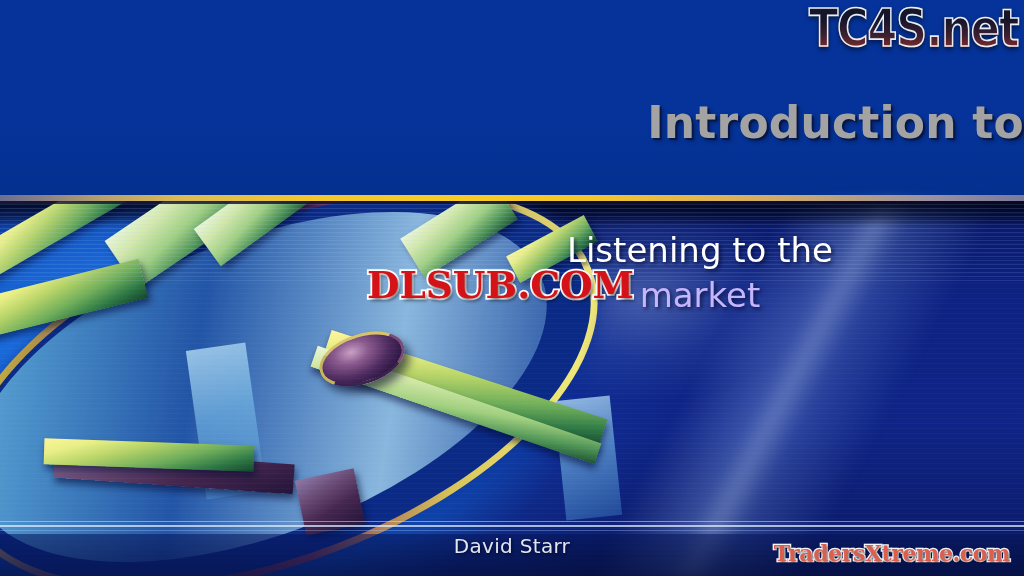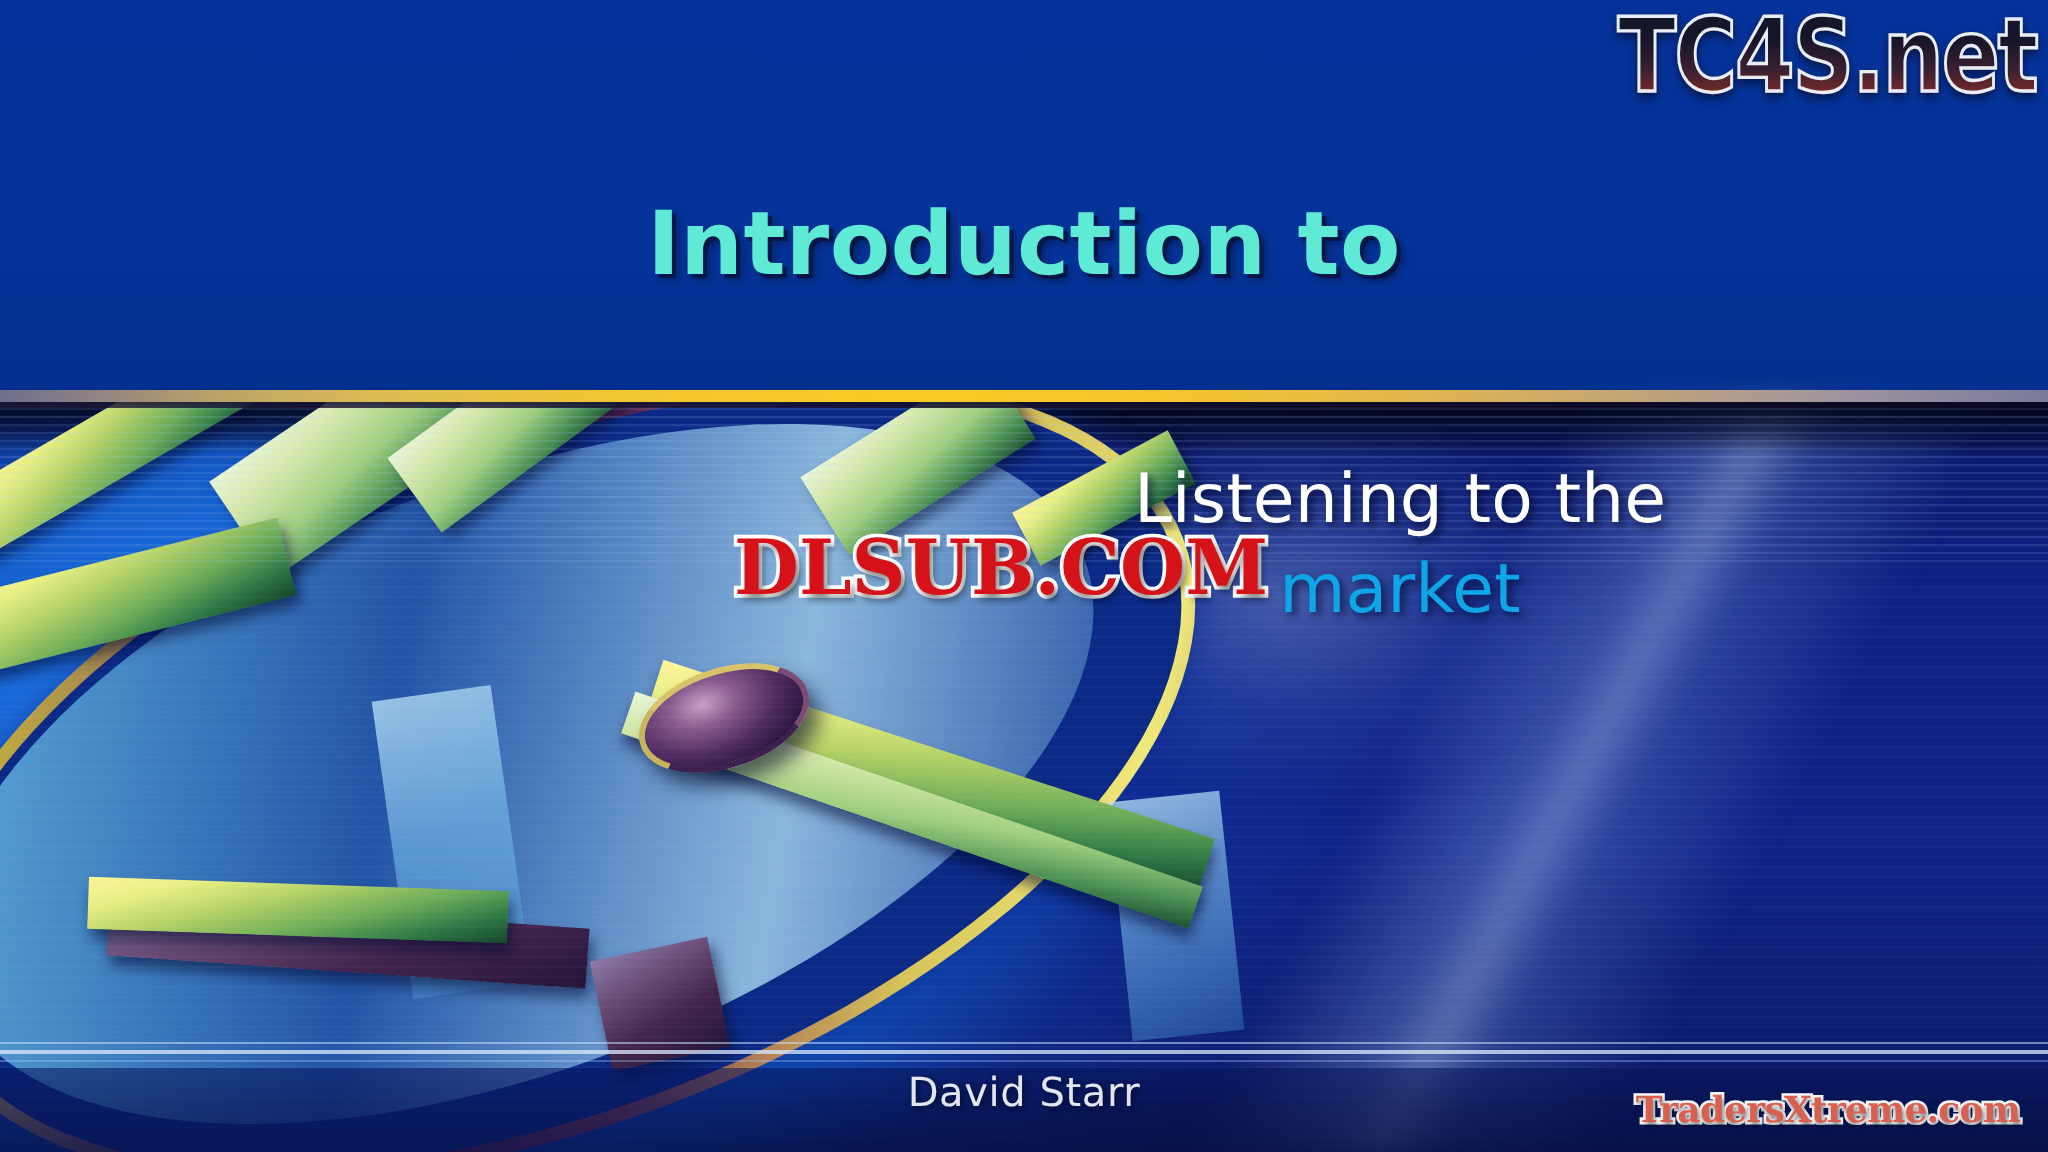--- a/index.html
+++ b/index.html
@@ -197,11 +197,11 @@
     position: absolute;
     left: 0; top: 96px;
     width: 1024px;
-    text-align: center;
+    text-align: right;
     font-size: 44px;
     font-weight: bold;
     line-height: 1.23;
-    color: #5eead4;
+    color: #a3a3a3;
     letter-spacing: .2px;
     text-shadow: 2px 2px 0 rgba(10,18,60,.75), 3px 3px 4px rgba(0,0,0,.35);
   }

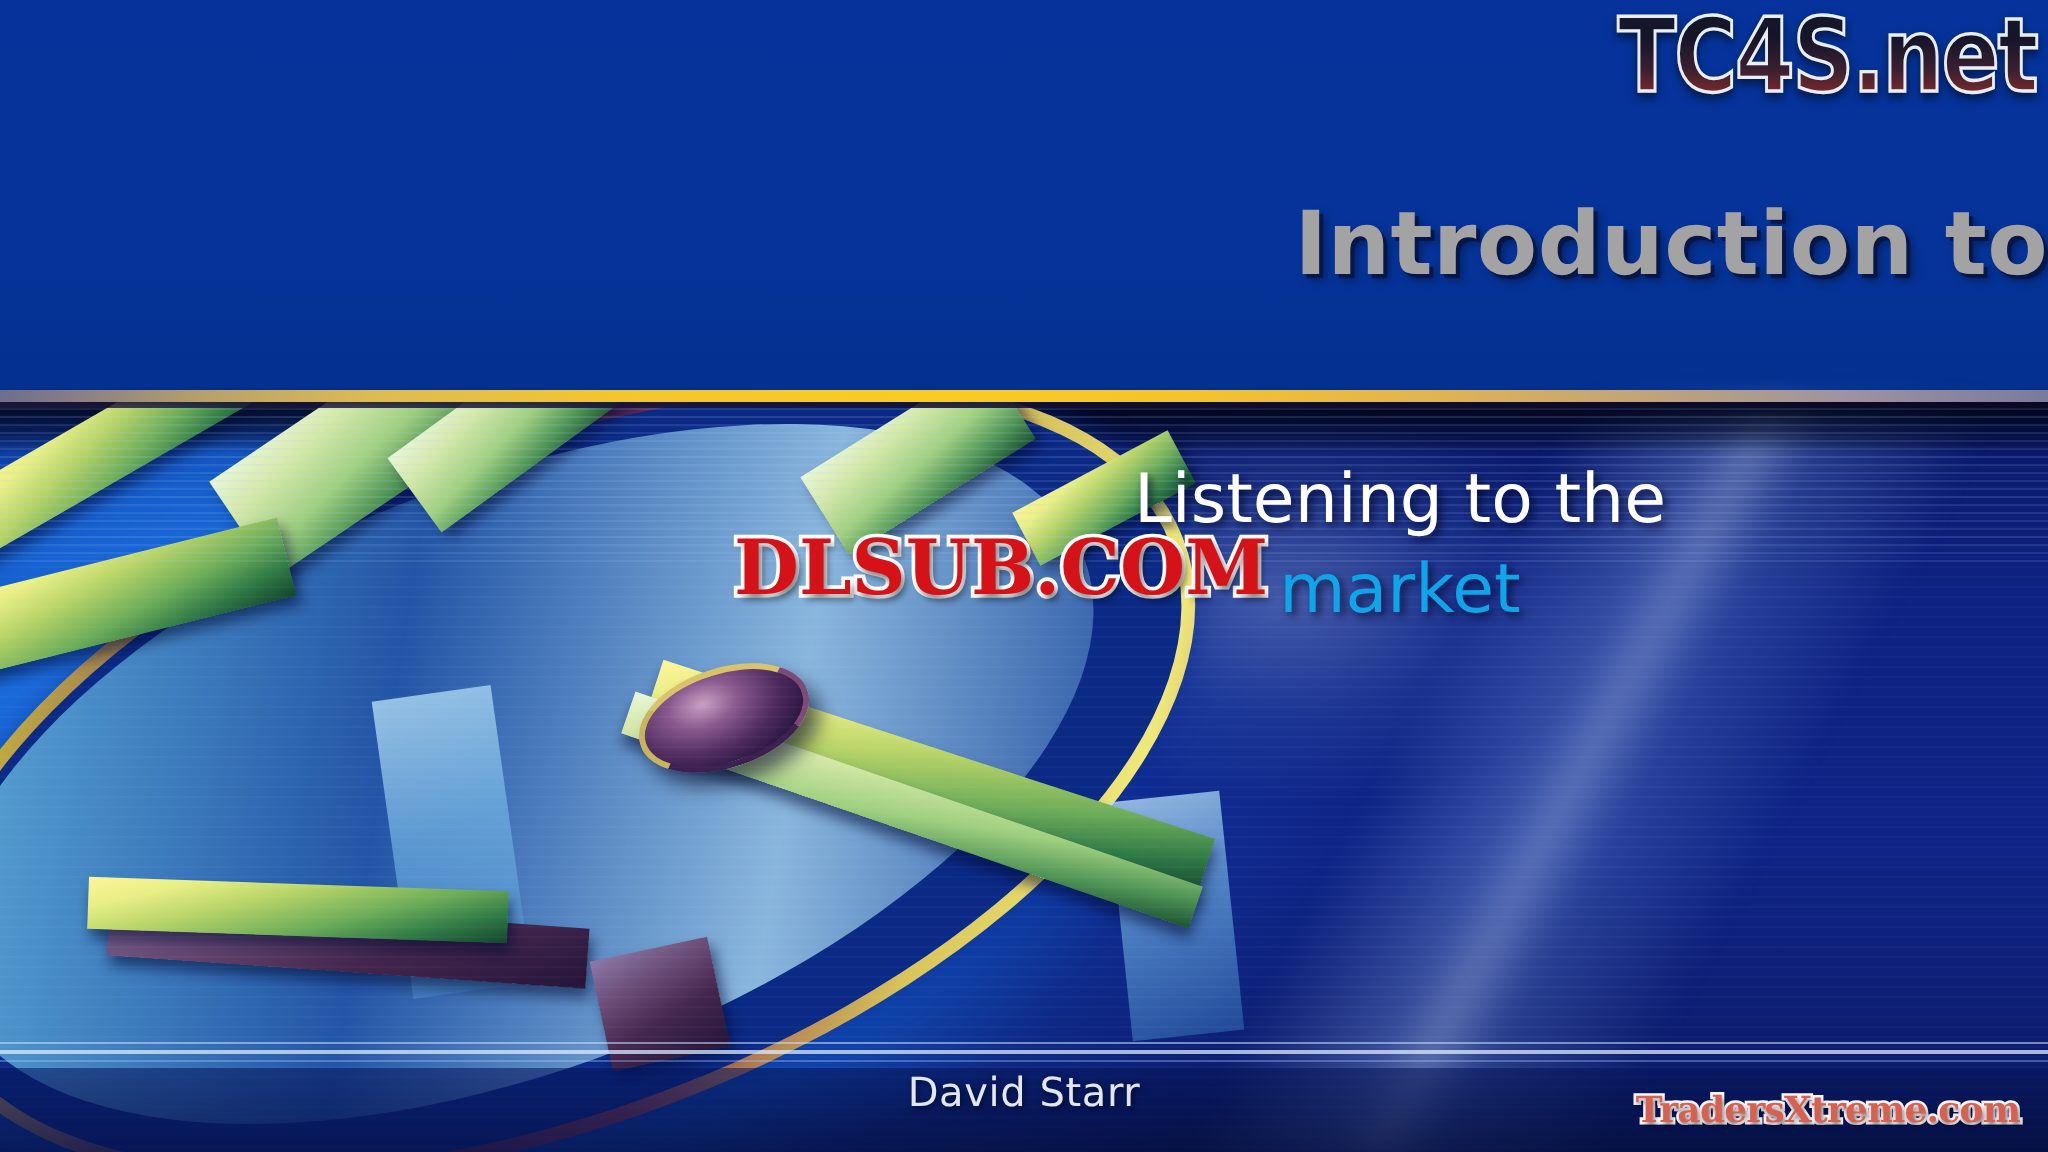--- a/index.html
+++ b/index.html
@@ -217,7 +217,7 @@
     color: #ffffff;
     text-shadow: 2px 2px 4px rgba(0,6,40,.75);
   }
-  .subtitle .hl { color: #0ea5e9; }
+  .subtitle .hl { color: #c4b5fd; }
 
   .author {
     position: absolute;

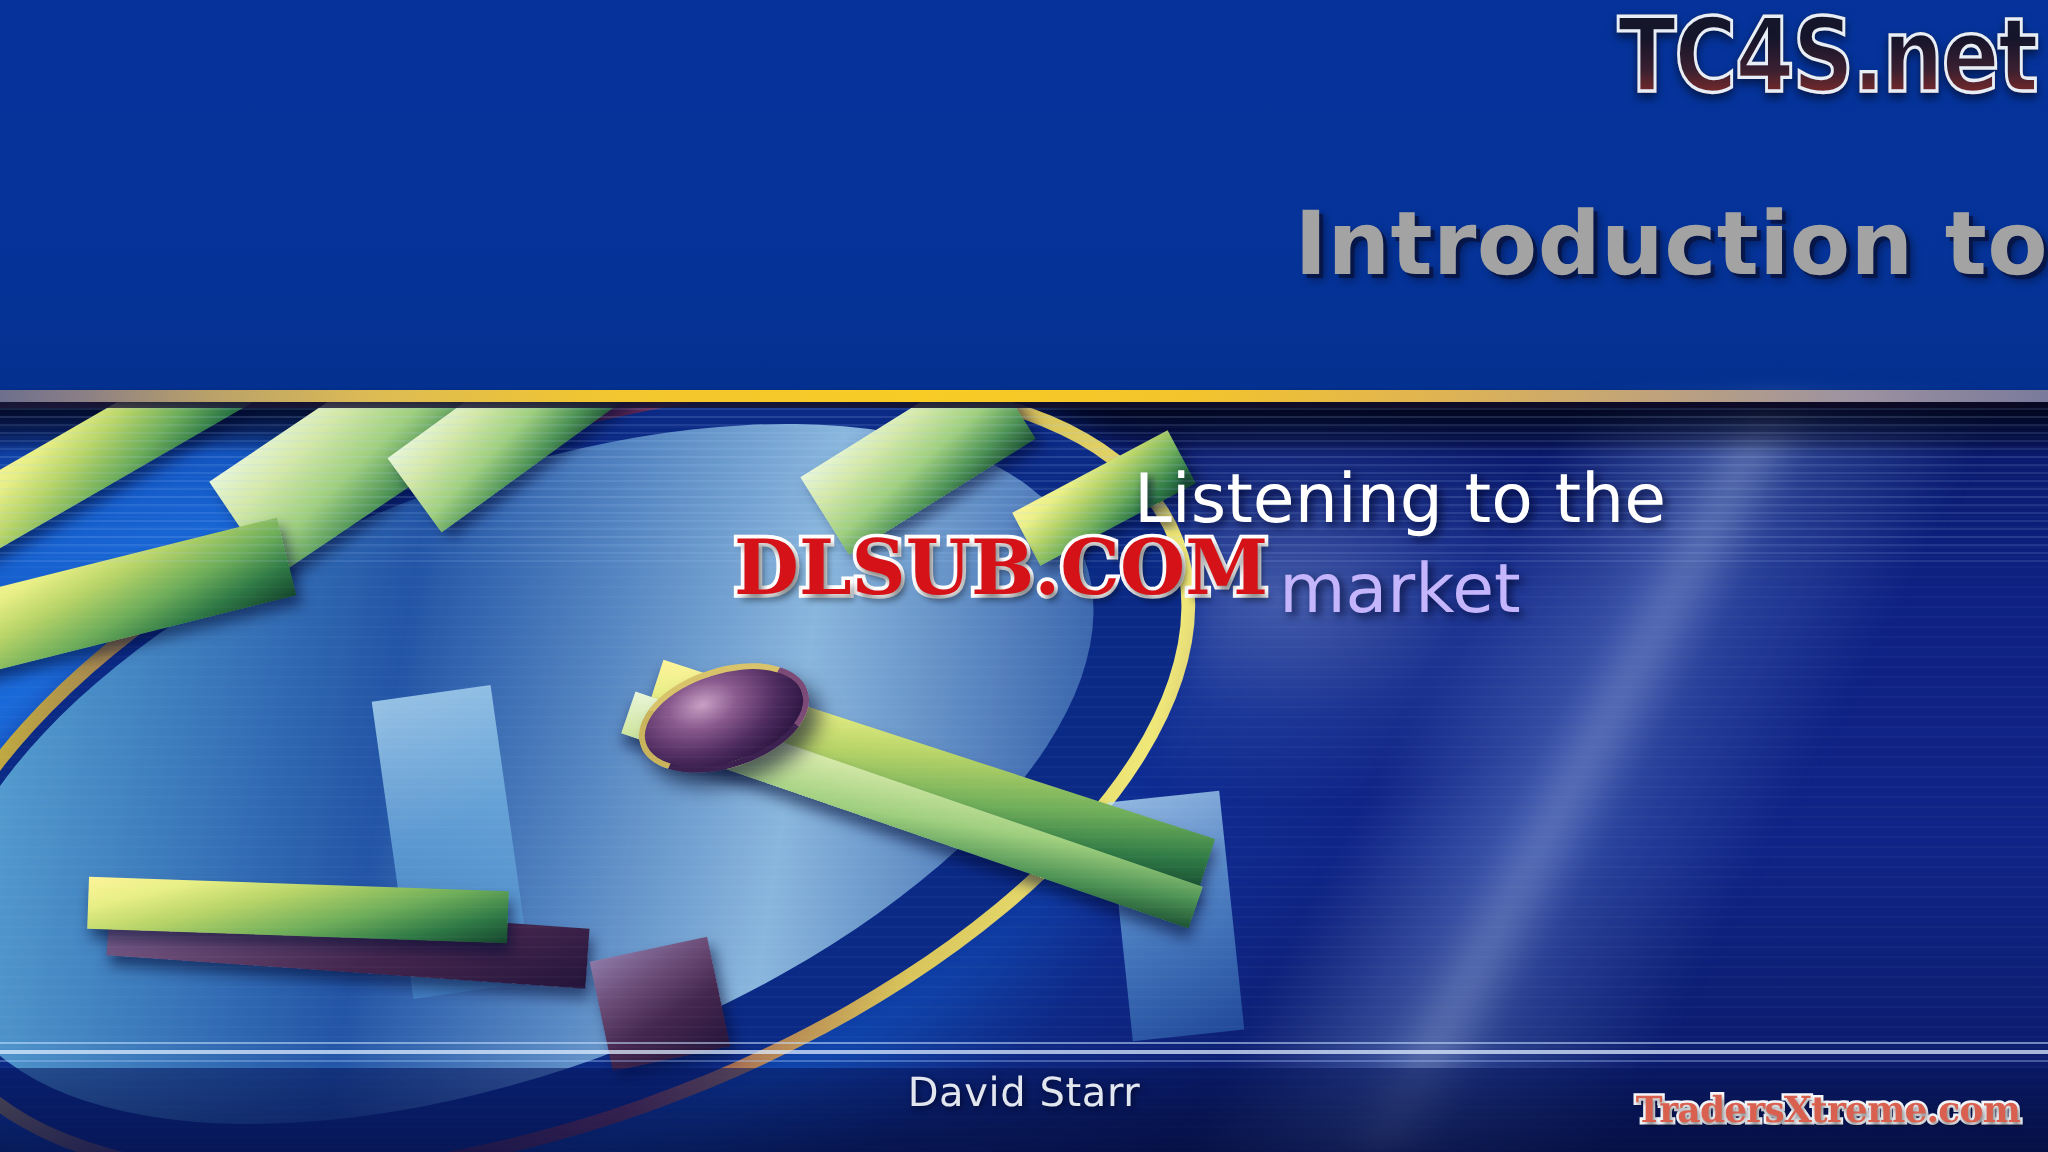--- a/index.html
+++ b/index.html
@@ -267,7 +267,7 @@
   .wm-traders {
     position: absolute;
     right: 14px; bottom: 10px;
-    font-size: 18px;
+    font-size: 22px;
     font-weight: bold;
     font-family: "DejaVu Serif", "Liberation Serif", serif;
     color: #d9604f;

